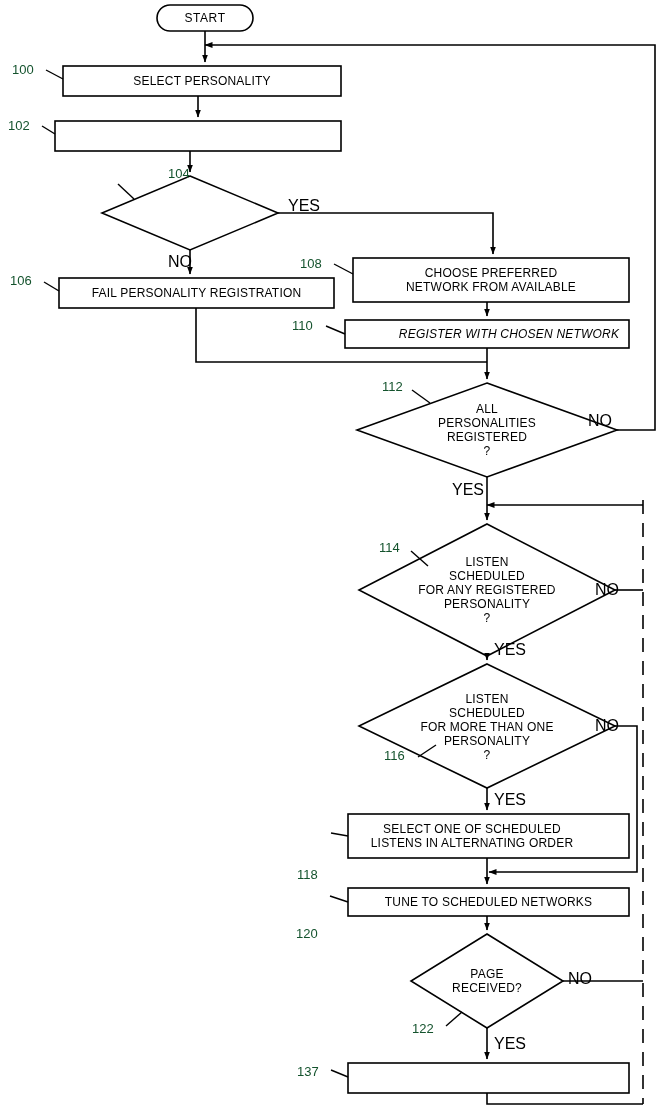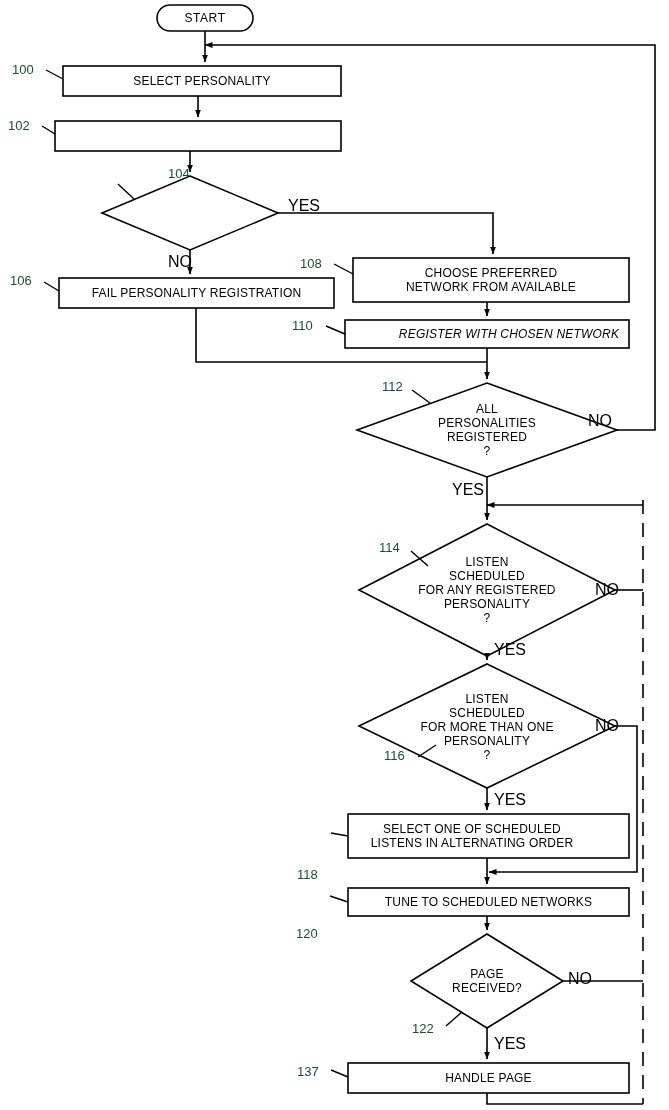--- a/index.html
+++ b/index.html
@@ -177,7 +177,6 @@
   <div class="node-text" style="left:348px; top:888px; width:281px; height:28px;">TUNE TO SCHEDULED NETWORKS</div>
   <div class="node-text" style="left:430px; top:959px; width:114px; height:44px;">PAGE
 RECEIVED?</div>
-  <div class="node-text" style="left:348px; top:1063px; width:281px; height:30px;">HANDLE PAGE</div>
 
   <div class="ref-num" style="left:12px; top:62px;">100</div>
   <div class="ref-num" style="left:8px; top:118px;">102</div>

